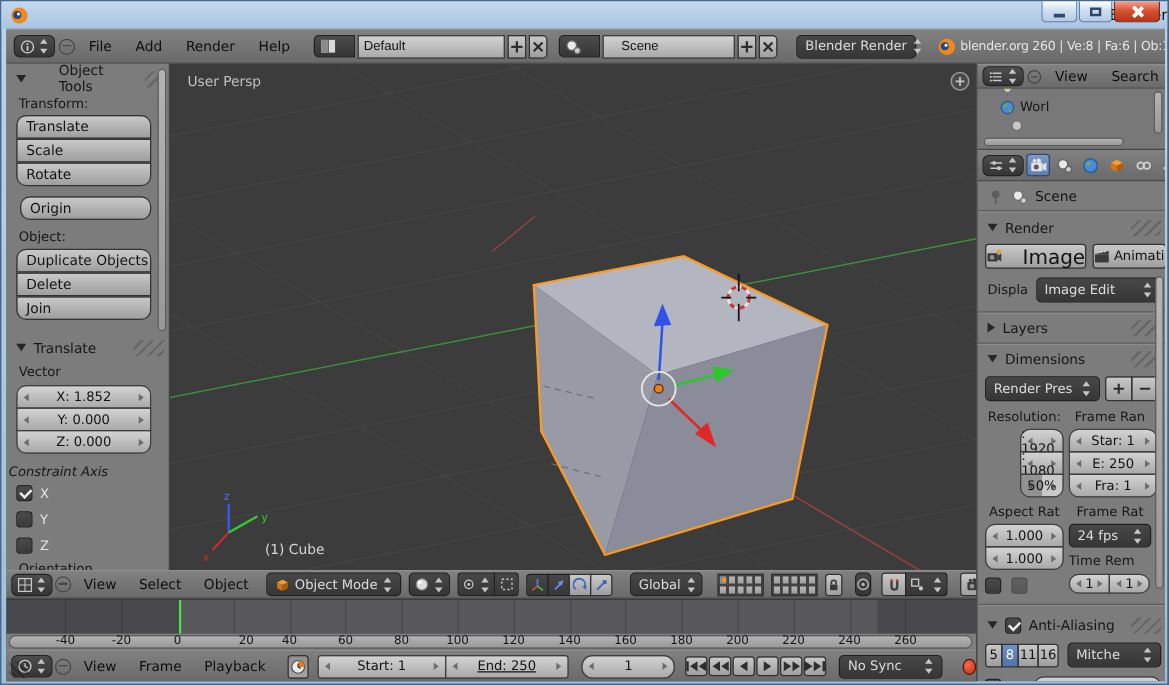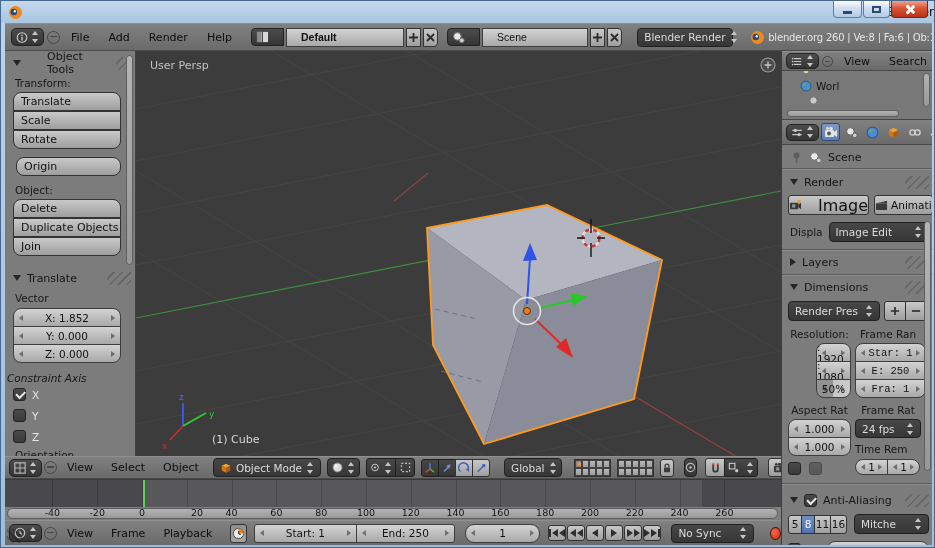--- a/index.html
+++ b/index.html
@@ -139,7 +139,7 @@
             <rect x="6.5" y="1" width="1" height="11" fill="#3a3a3a"></rect>
           </svg>
       </div>
-      <input class="nf" style="width: 118px; height: 19px; border-radius: 0px; margin-left: -1px; padding: 0px 14px; text-align: left; font-weight: bold;" readonly="" value="Default">
+      <input class="nf" style="width: 118px; height: 19px; border-radius: 0px; margin-left: -1px; padding: 0px 4px; text-align: left;" readonly="" value="Default">
       <div class="lb" style="width:19px;height:19px;margin-left:-1px;border-radius:0;">
           <svg width="11" height="11" viewBox="0 0 11 11">
             <path d="M5.5 1v9M1 5.5h9" stroke="#2c2c2c" stroke-width="1.8"></path>

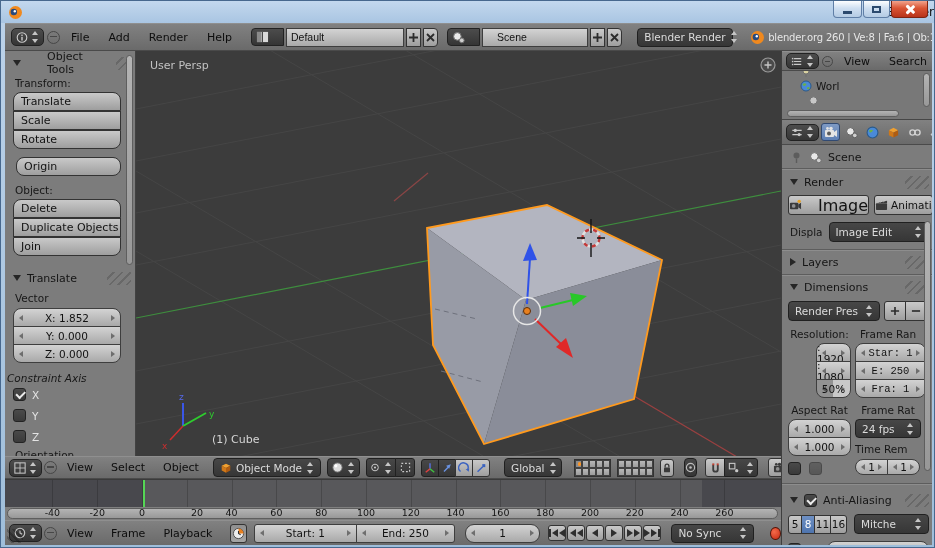--- a/index.html
+++ b/index.html
@@ -196,8 +196,8 @@
         <div class="lb shelfbtn" style="margin-top:8px;border-radius:8px;margin-left:11px;">Origin</div>
         <div class="plabel" style="margin:8px 0 3px 10px;">Object:</div>
         <div class="vjoin">
+          <div class="lb shelfbtn">Duplicate Objects</div>
           <div class="lb shelfbtn">Delete</div>
-          <div class="lb shelfbtn">Duplicate Objects</div>
           <div class="lb shelfbtn">Join</div>
         </div>
         <div class="phdr" style="height:20px;margin-top:12px;">

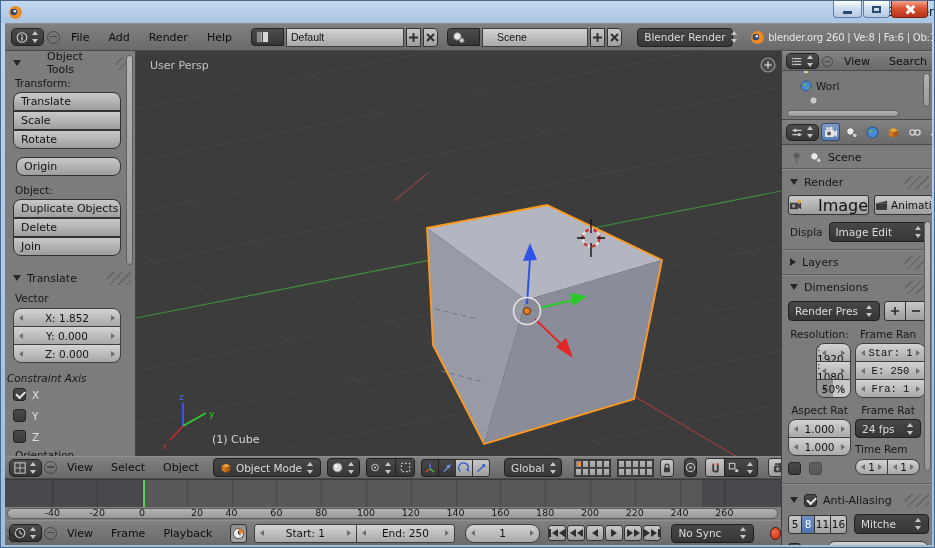--- a/index.html
+++ b/index.html
@@ -710,7 +710,7 @@
             <div class="nf" style="height:19px;">: 1080</div>
             <div class="nf slider50" style="height:19px;">50%</div>
           </div>
-          <div class="vjoin" style="width:71px;font-family:Liberation Mono, monospace;">
+          <div class="vjoin" style="width:71px;">
             <div class="nf" style="height:19px;">Star: 1</div>
             <div class="nf" style="height:19px;">E: 250</div>
             <div class="nf" style="height:19px;">Fra: 1</div>

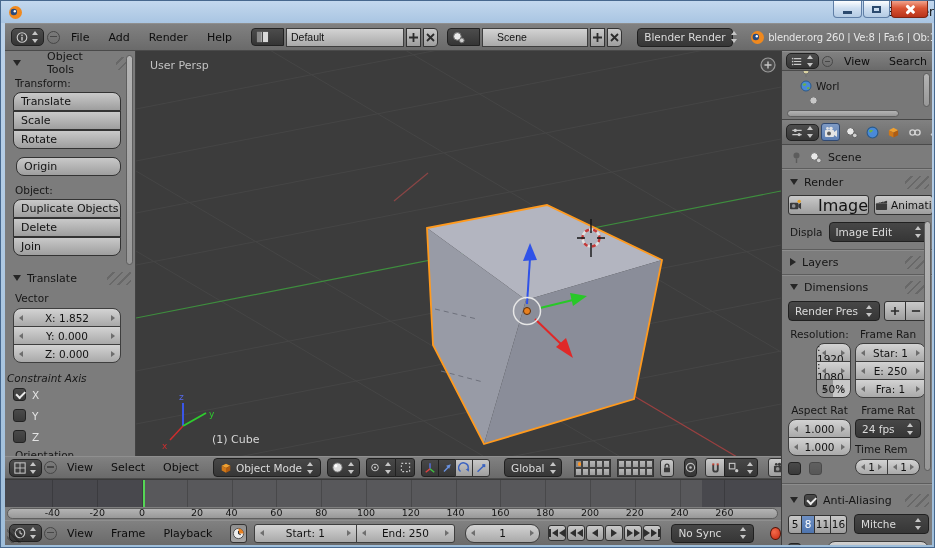--- a/index.html
+++ b/index.html
@@ -496,7 +496,7 @@
         </div>
         <div class="hjoin" style="margin-left:5px;">
           <div class="nf" style="width:103px;height:19px;">Start: 1</div>
-          <div class="nf" style="width:99px;height:19px;">End: 250</div>
+          <div class="nf" style="width:99px;height:19px;text-decoration:underline;">End: 250</div>
         </div>
         <div class="nf" style="width:94px;height:19px;margin-left:8px;">1</div>
         <div style="display:flex;gap:1px;margin-left:6px;">

